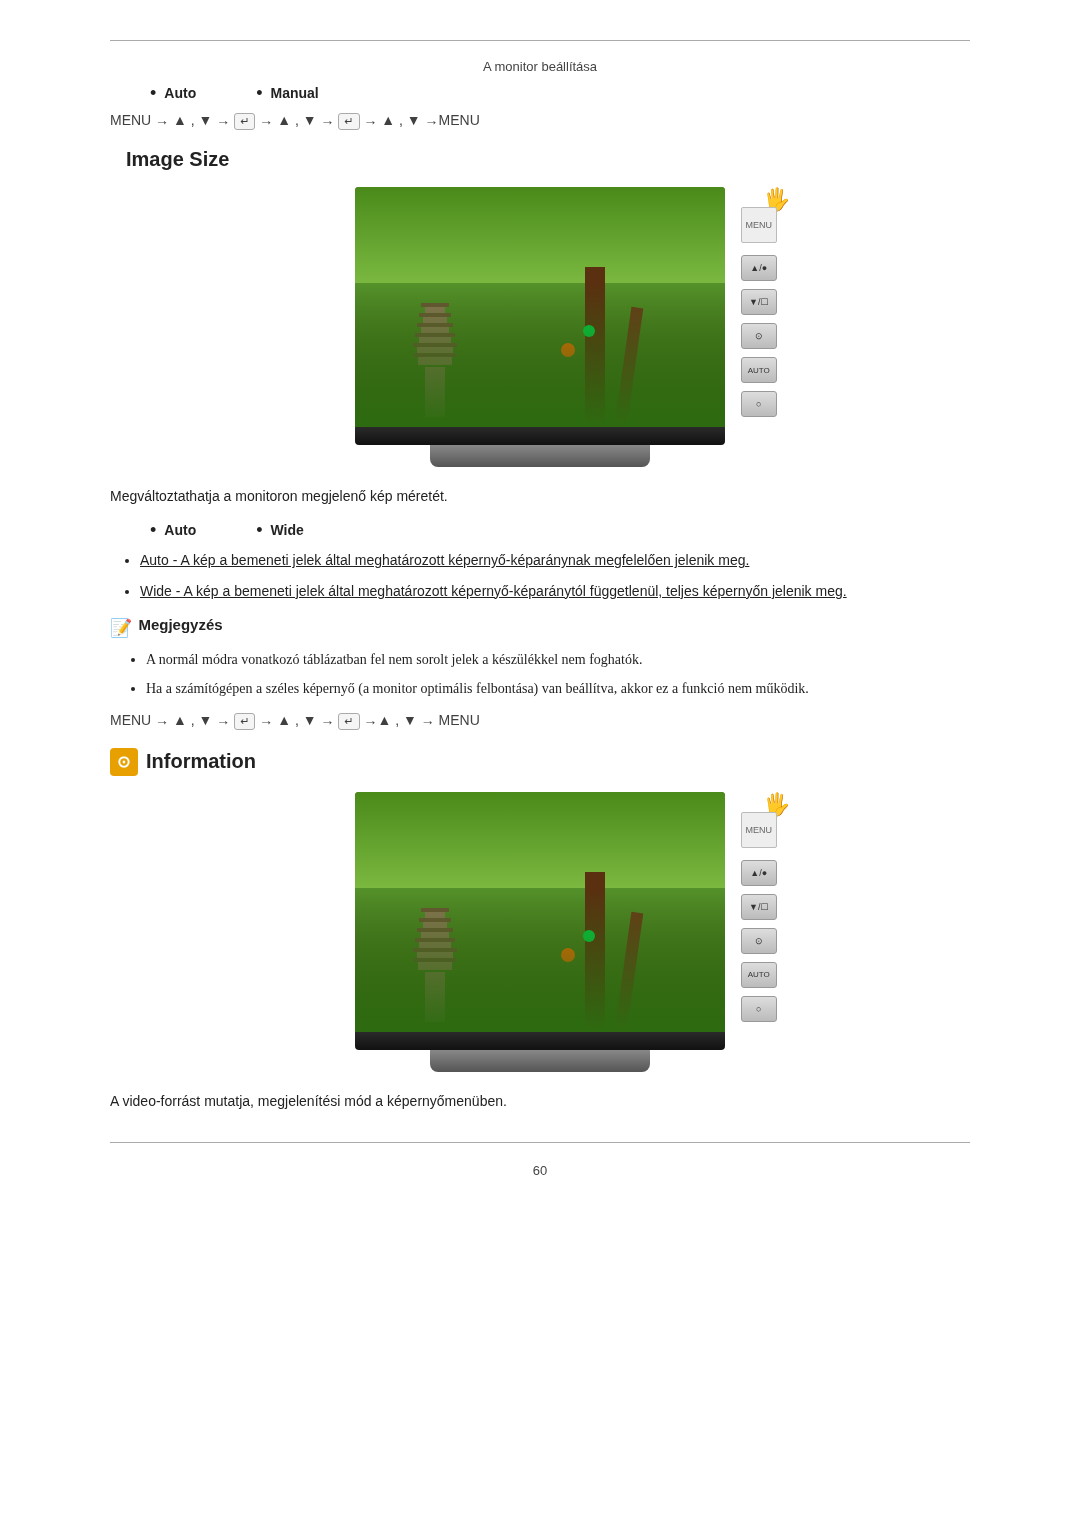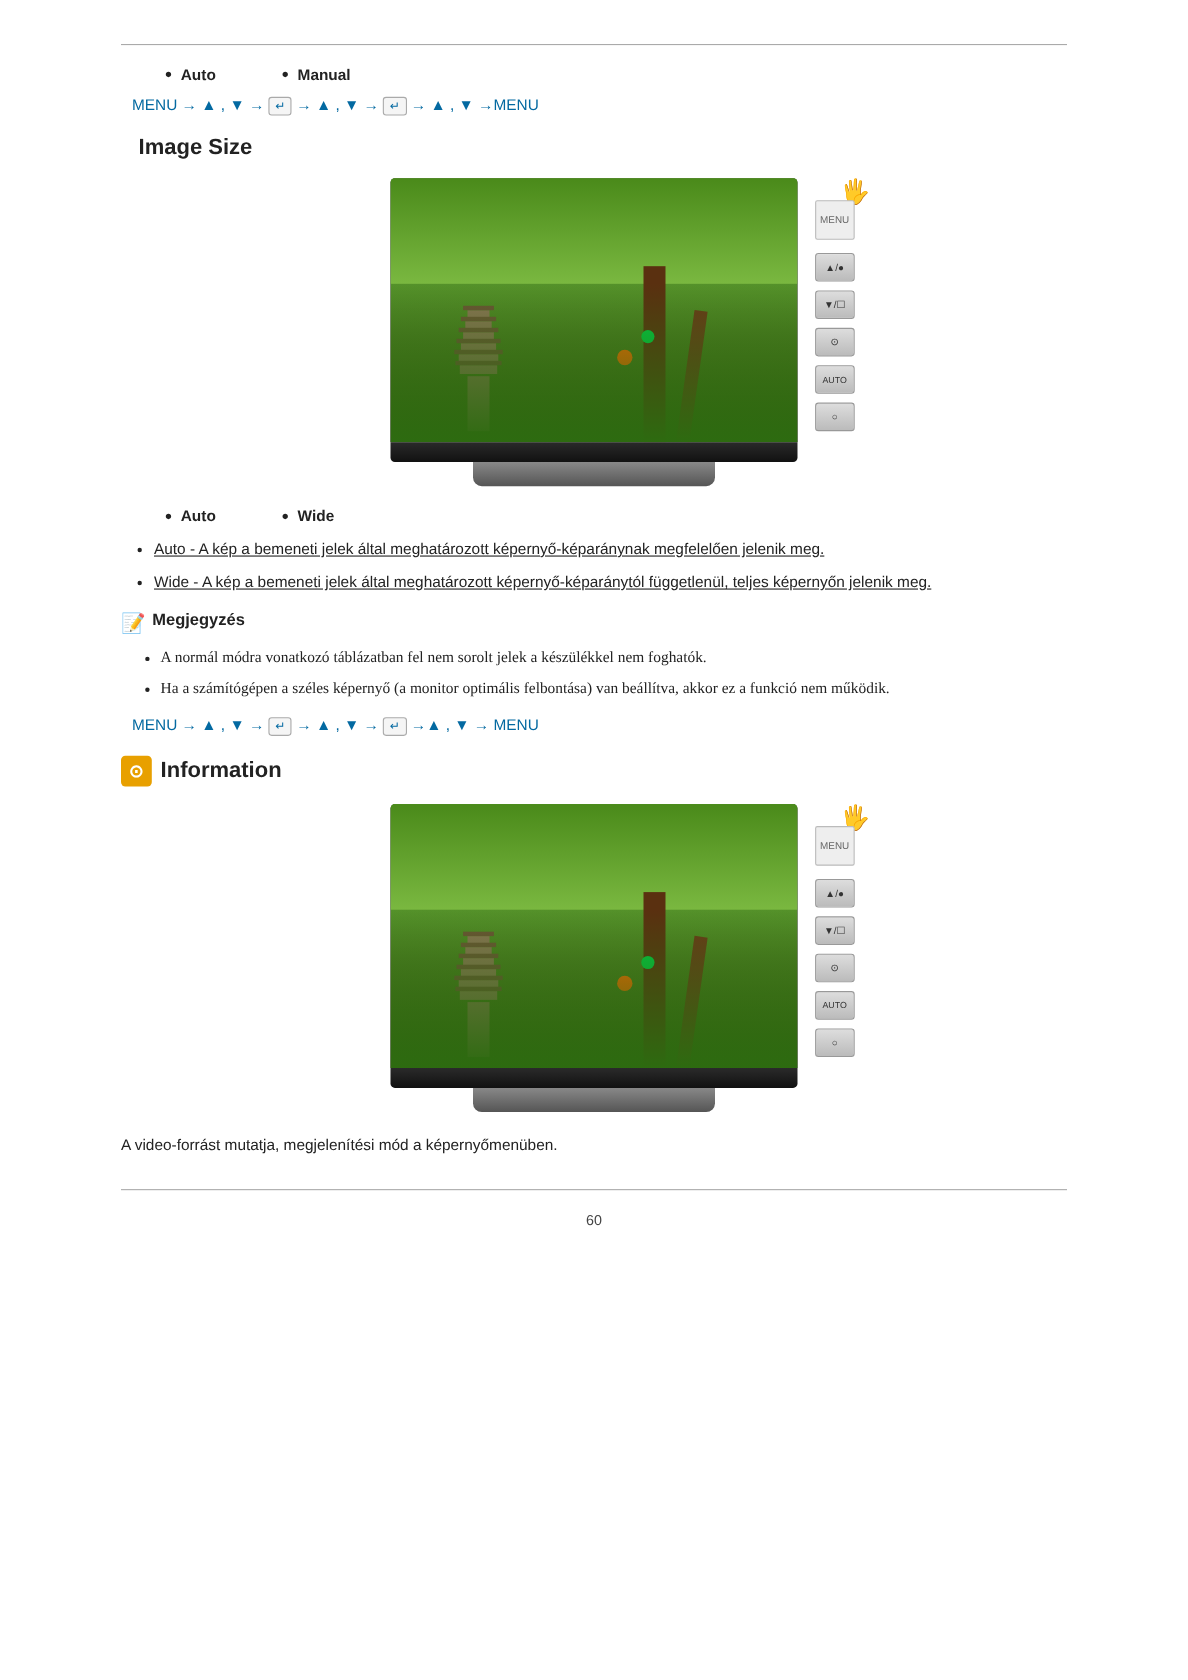--- a/index.html
+++ b/index.html
@@ -295,6 +295,9 @@
 <div class="page-container">
   <hr class="top-rule">
 
+  <div class="page-header">
+    <span>A monitor beállítása</span>
+  </div>
 
   <div class="bullet-row">
     <div class="bullet-item">

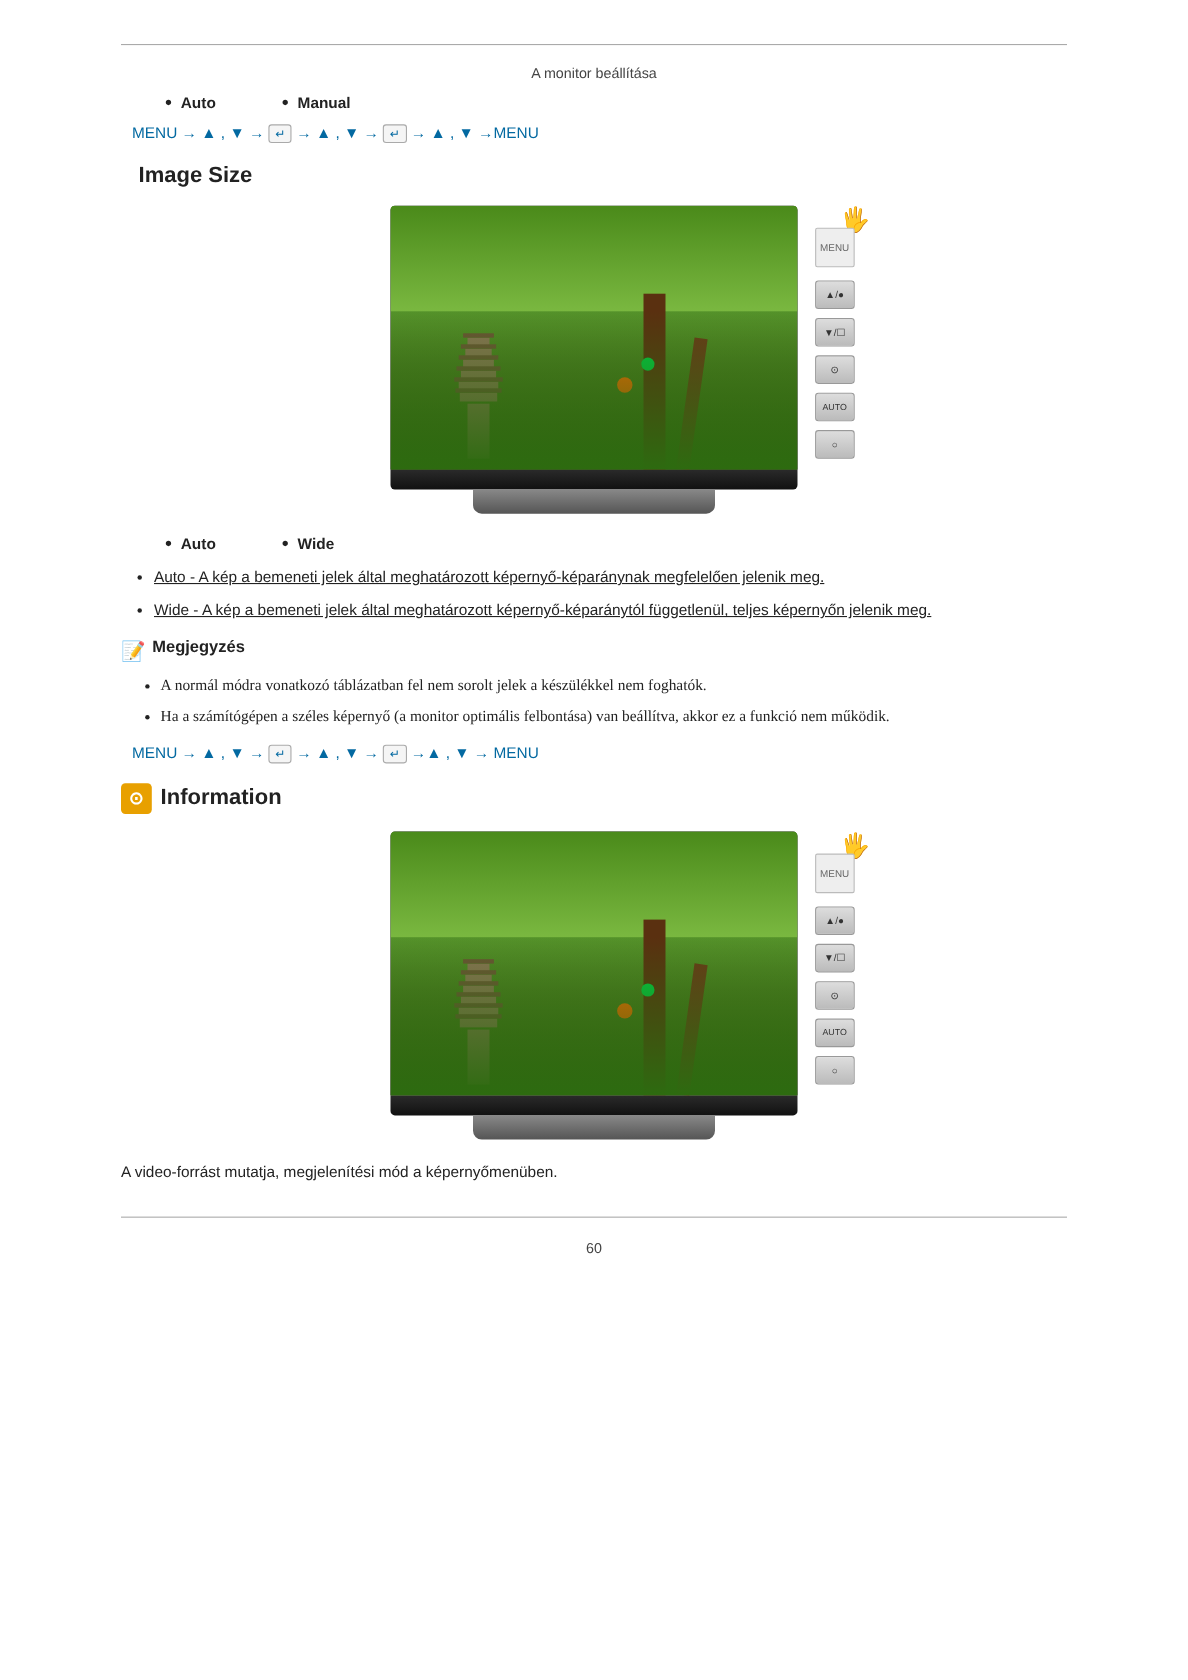--- a/index.html
+++ b/index.html
@@ -52,9 +52,9 @@
     }
     .menu-nav {
       font-size: 14px;
-      margin-left: 10px;
+      margin-left: 0;
       margin-bottom: 18px;
-      color: #0369a1;
+      color: #404040;
     }
     .section-title {
       font-size: 20px;

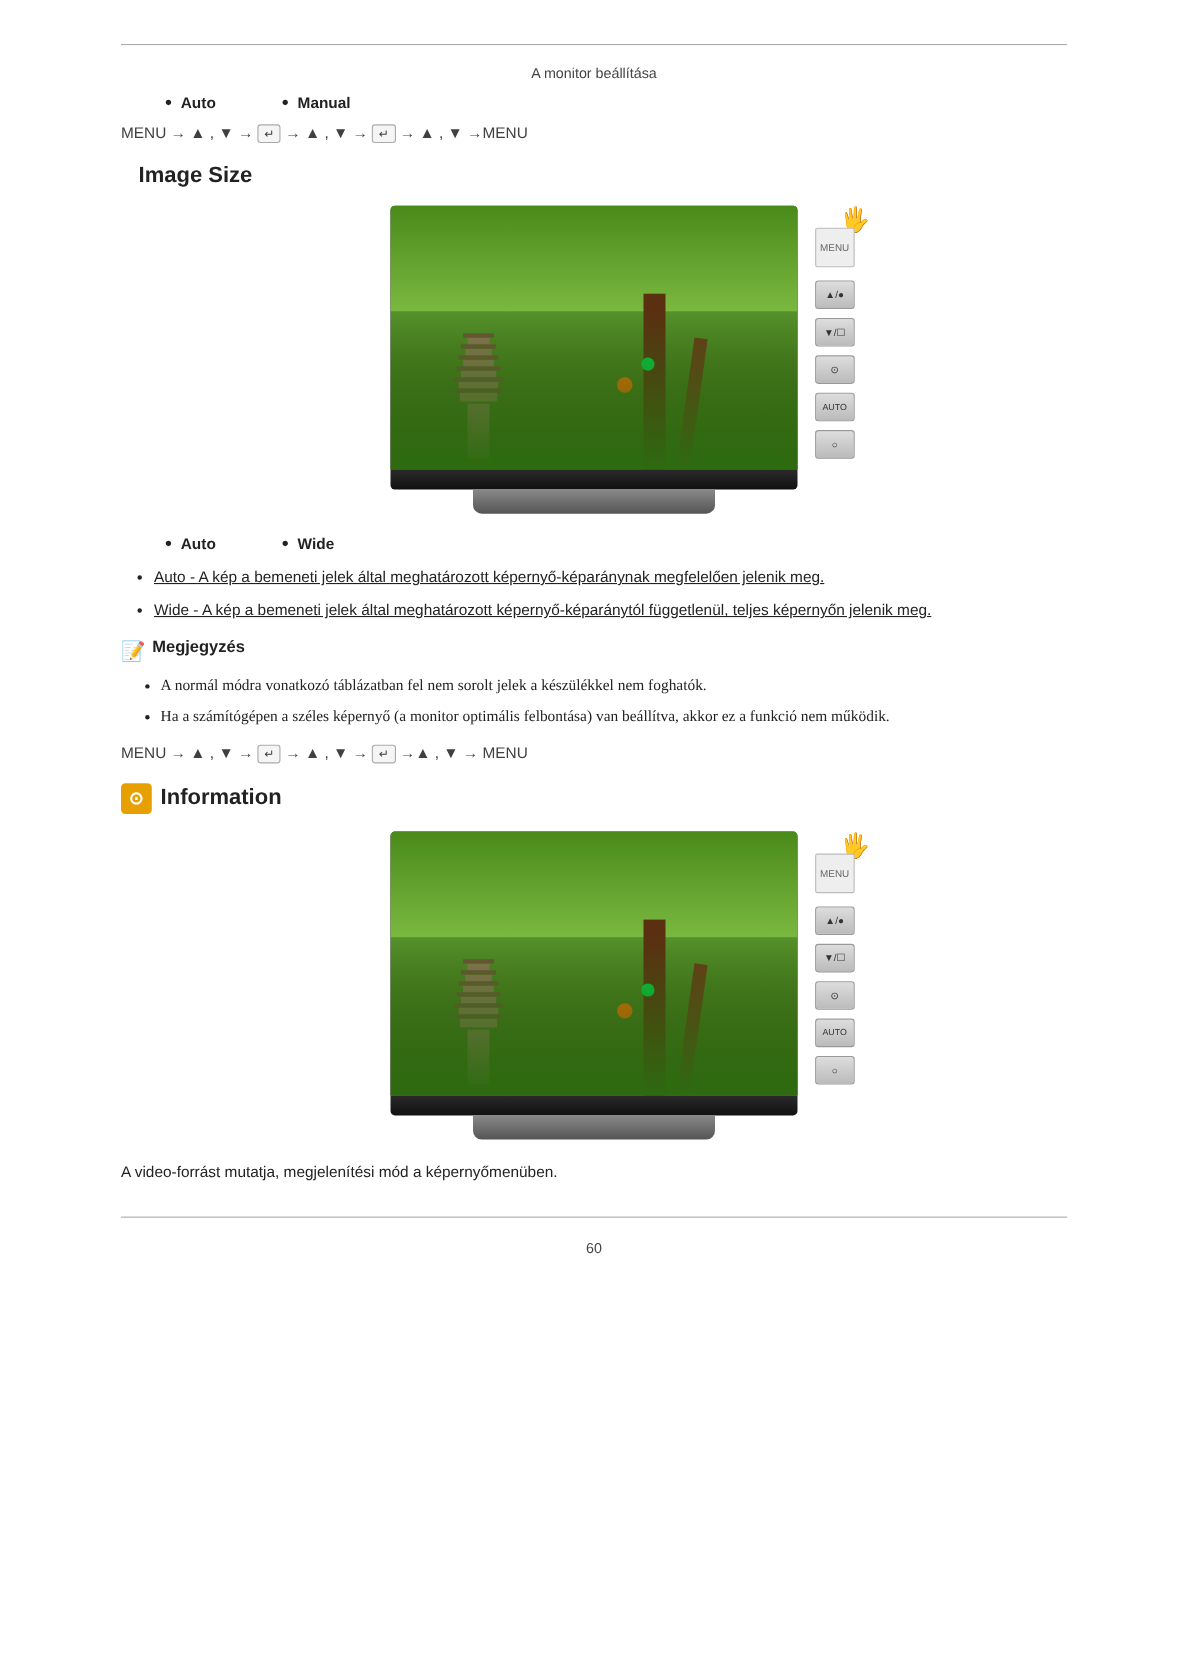--- a/index.html
+++ b/index.html
@@ -361,6 +361,9 @@
     </div>
   </div>
 
+  <div class="body-text">
+    <span>Megváltoztathatja a monitoron megjelenő kép méretét.</span>
+  </div>
 
   <div class="bullet-row">
     <div class="bullet-item">

